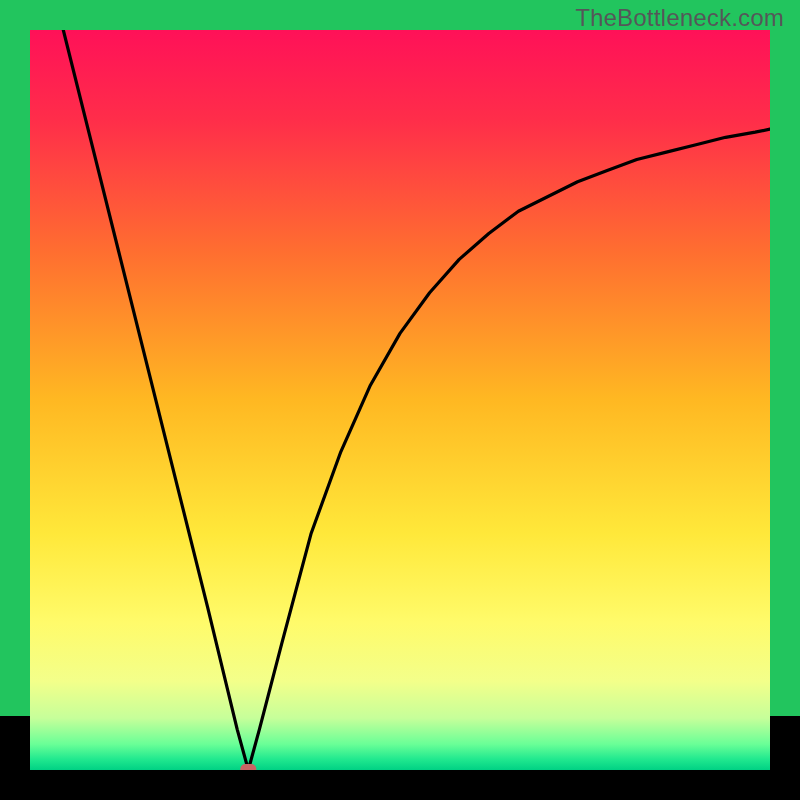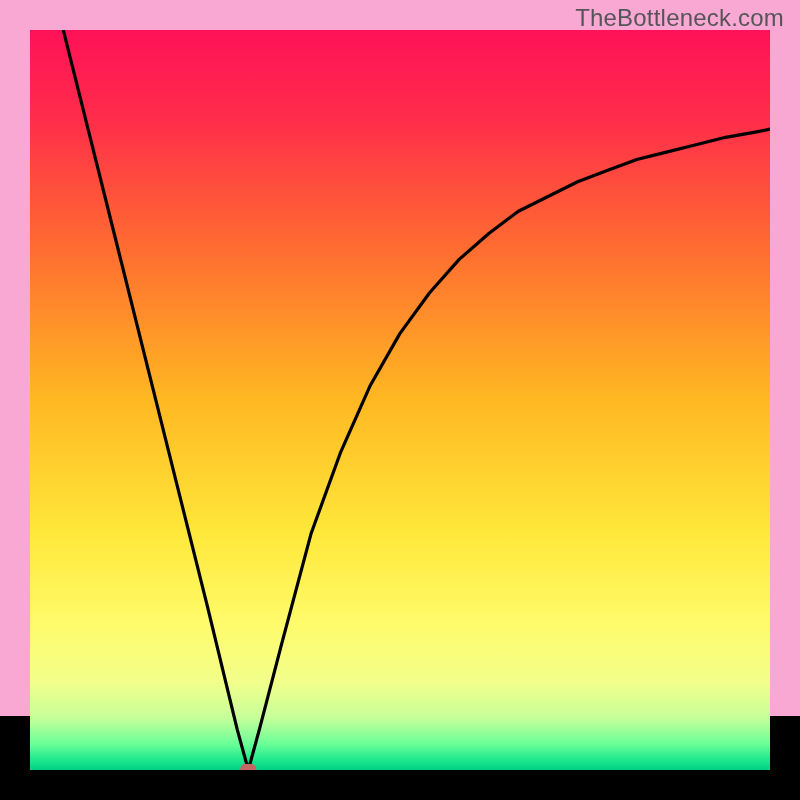--- a/index.html
+++ b/index.html
@@ -14,7 +14,7 @@
   .outer {
     width: 800px;
     height: 716px;
-    background: #f9a8d4;
+    background: #22c55e;
     position: relative;
     text-decoration: underline;
   }

